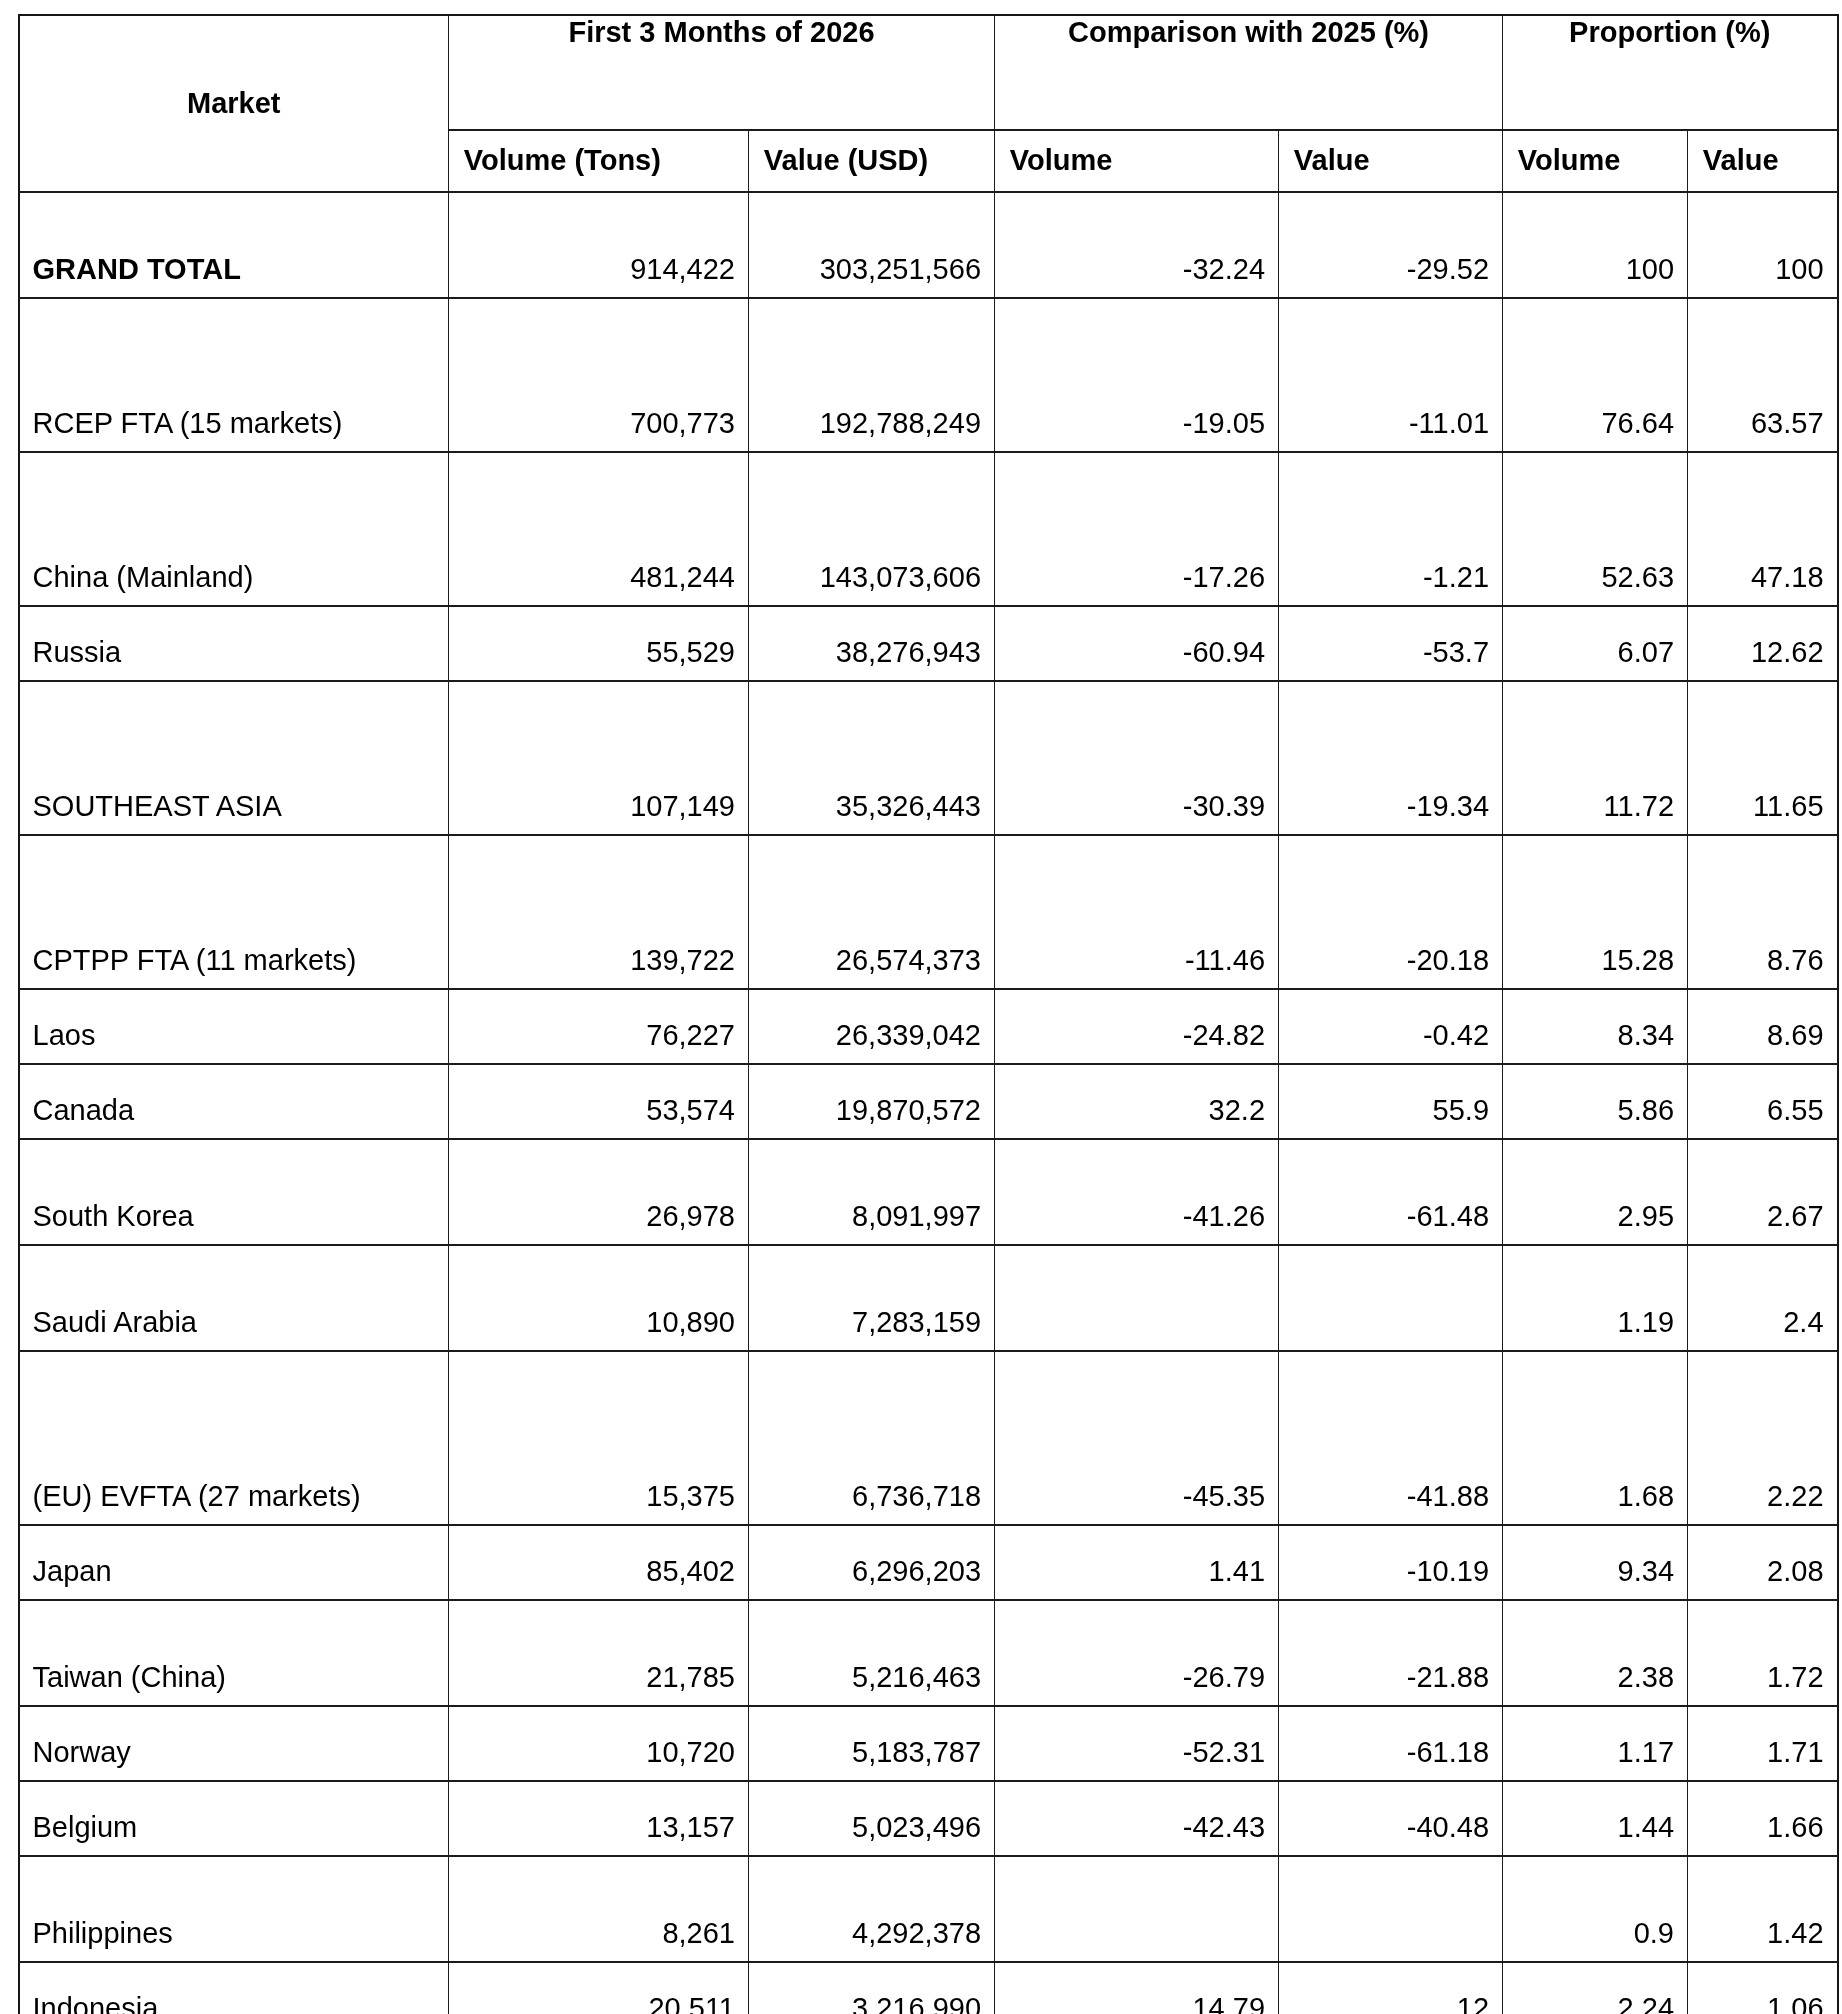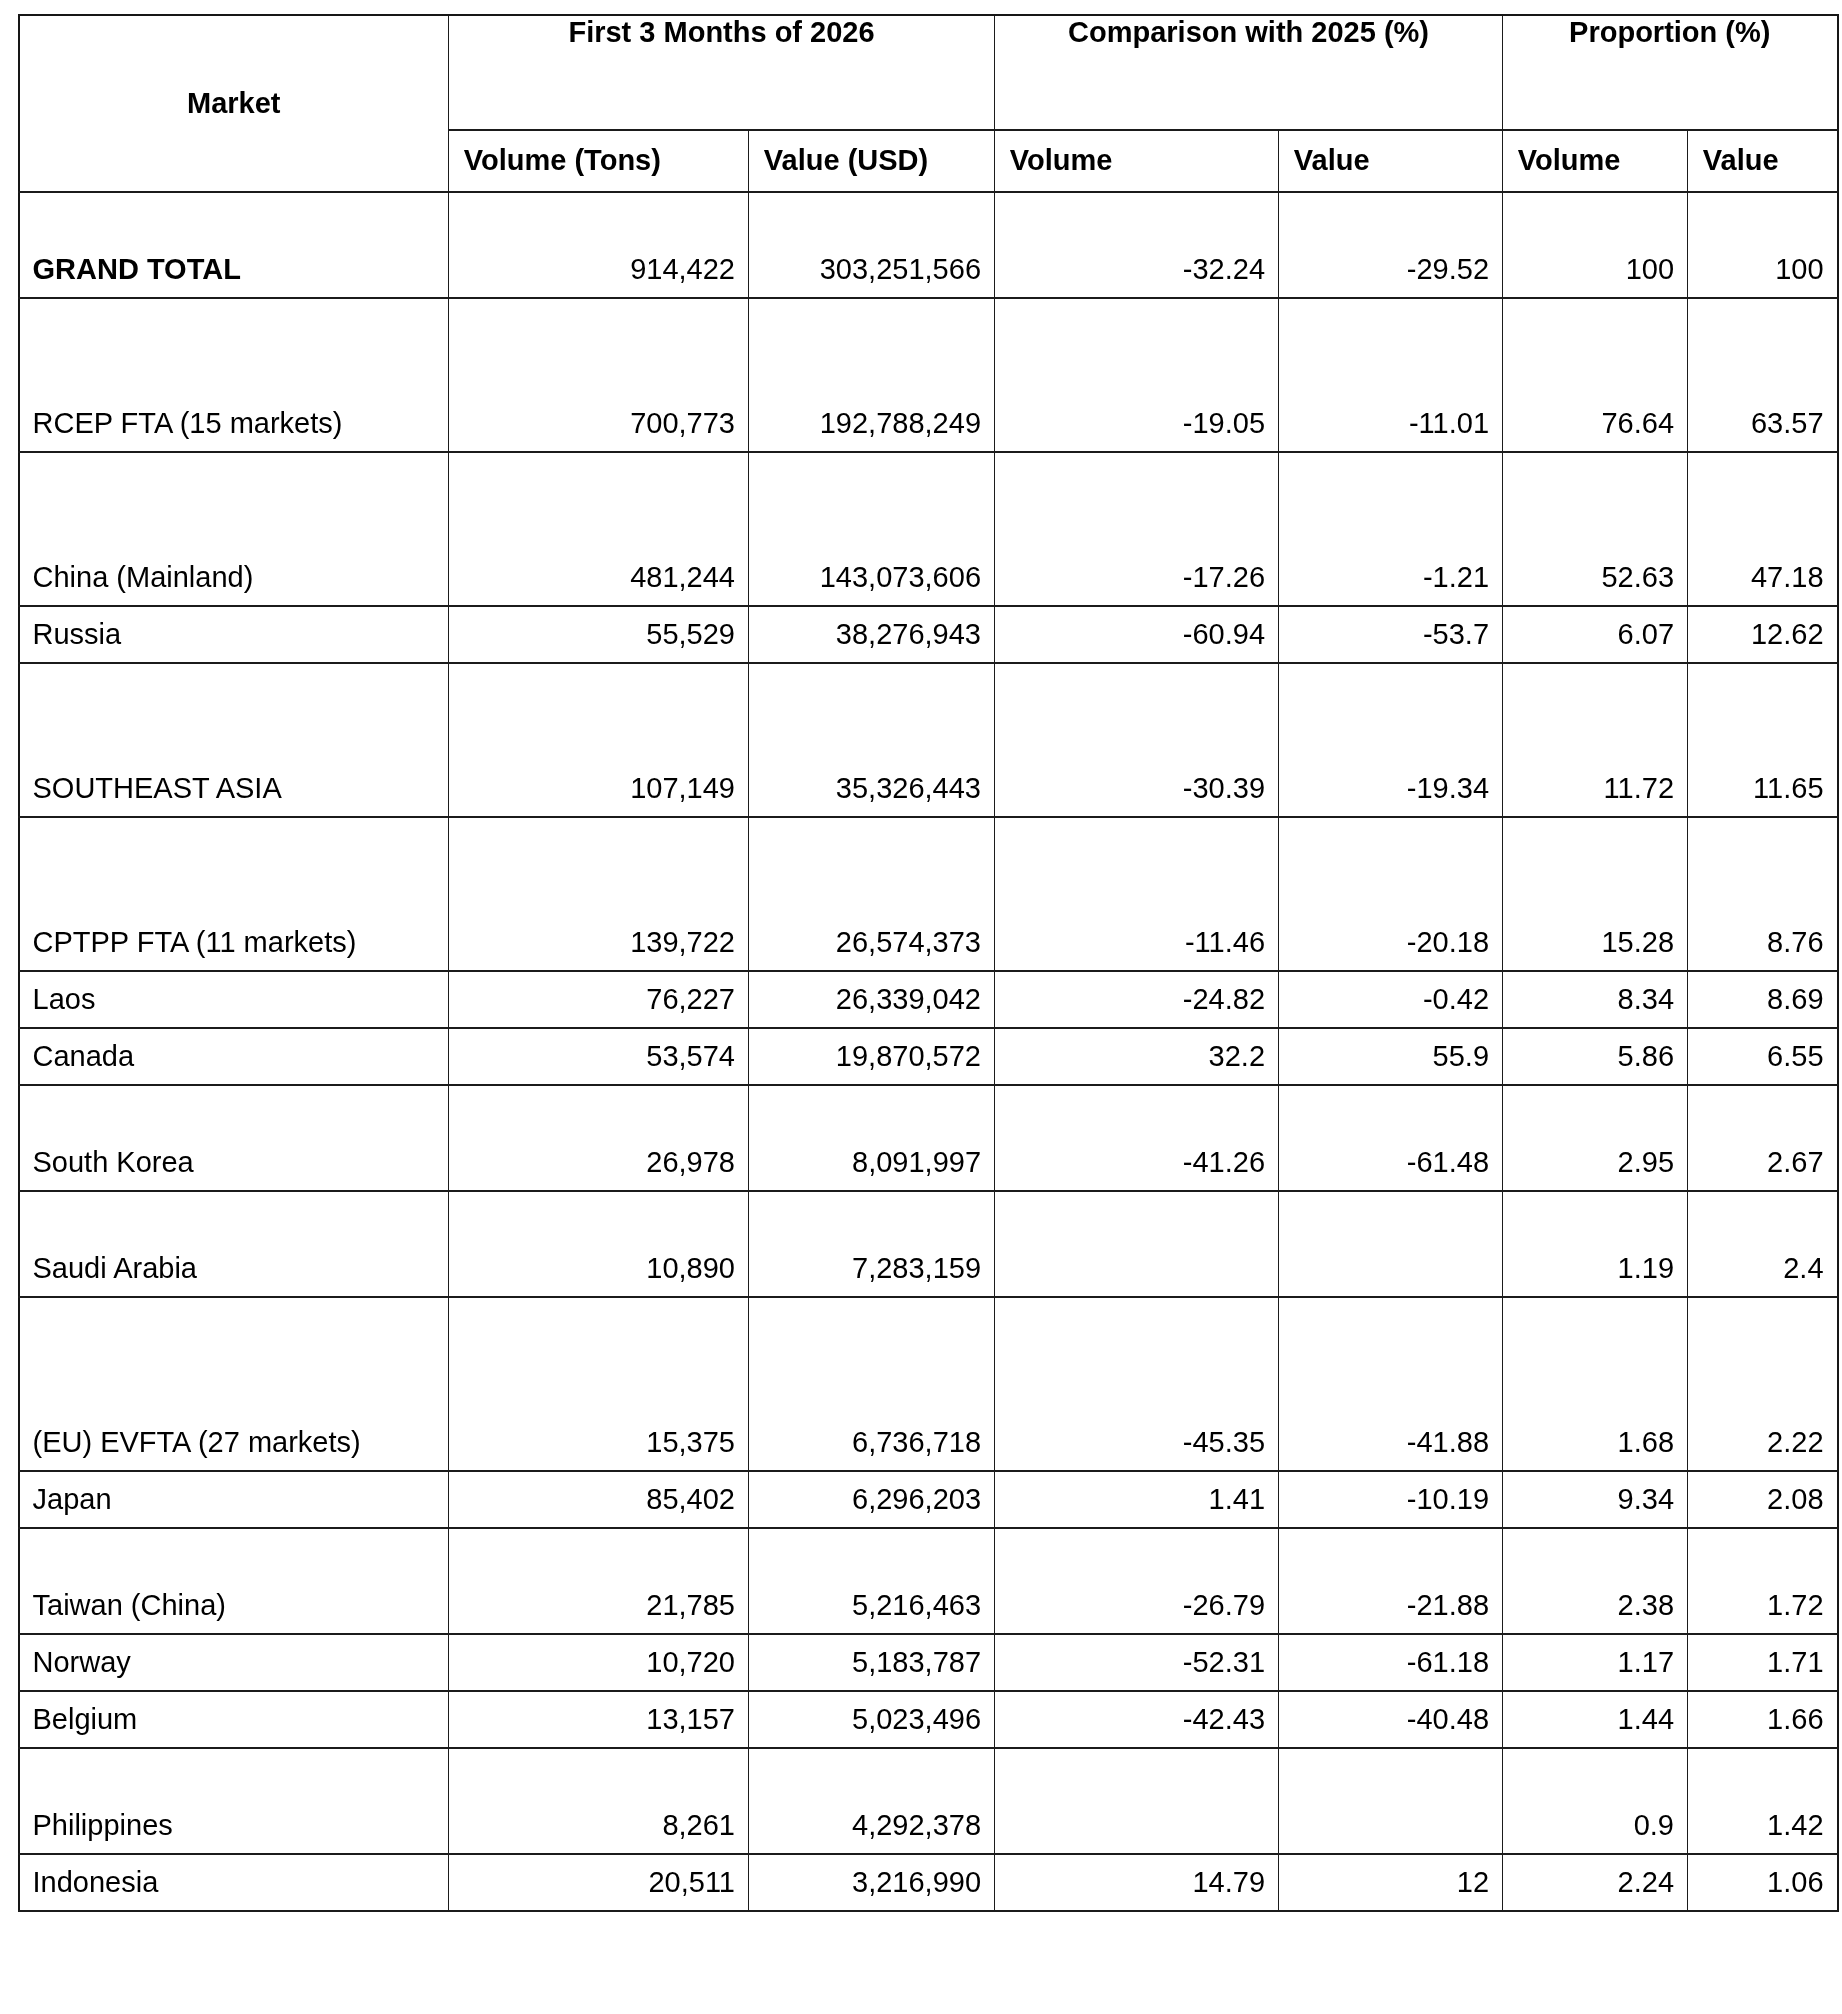--- a/index.html
+++ b/index.html
@@ -46,7 +46,7 @@
   .c-market { text-align: left;  padding-left: 13px; }
   .c-num    { text-align: right; padding-right: 13px; }
   tbody tr.bold-row .c-market { font-weight: bold; }
-  tr.rh68  { height: 57px; border-radius: 28px; }
+  tr.rh68  { height: 75px; border-radius: 28px; }
   tr.rh115 { height: 106px; padding-left: 12px; }
   tr.rh167 { height: 154px; }
   tr.rh222 { height: 174px; }

